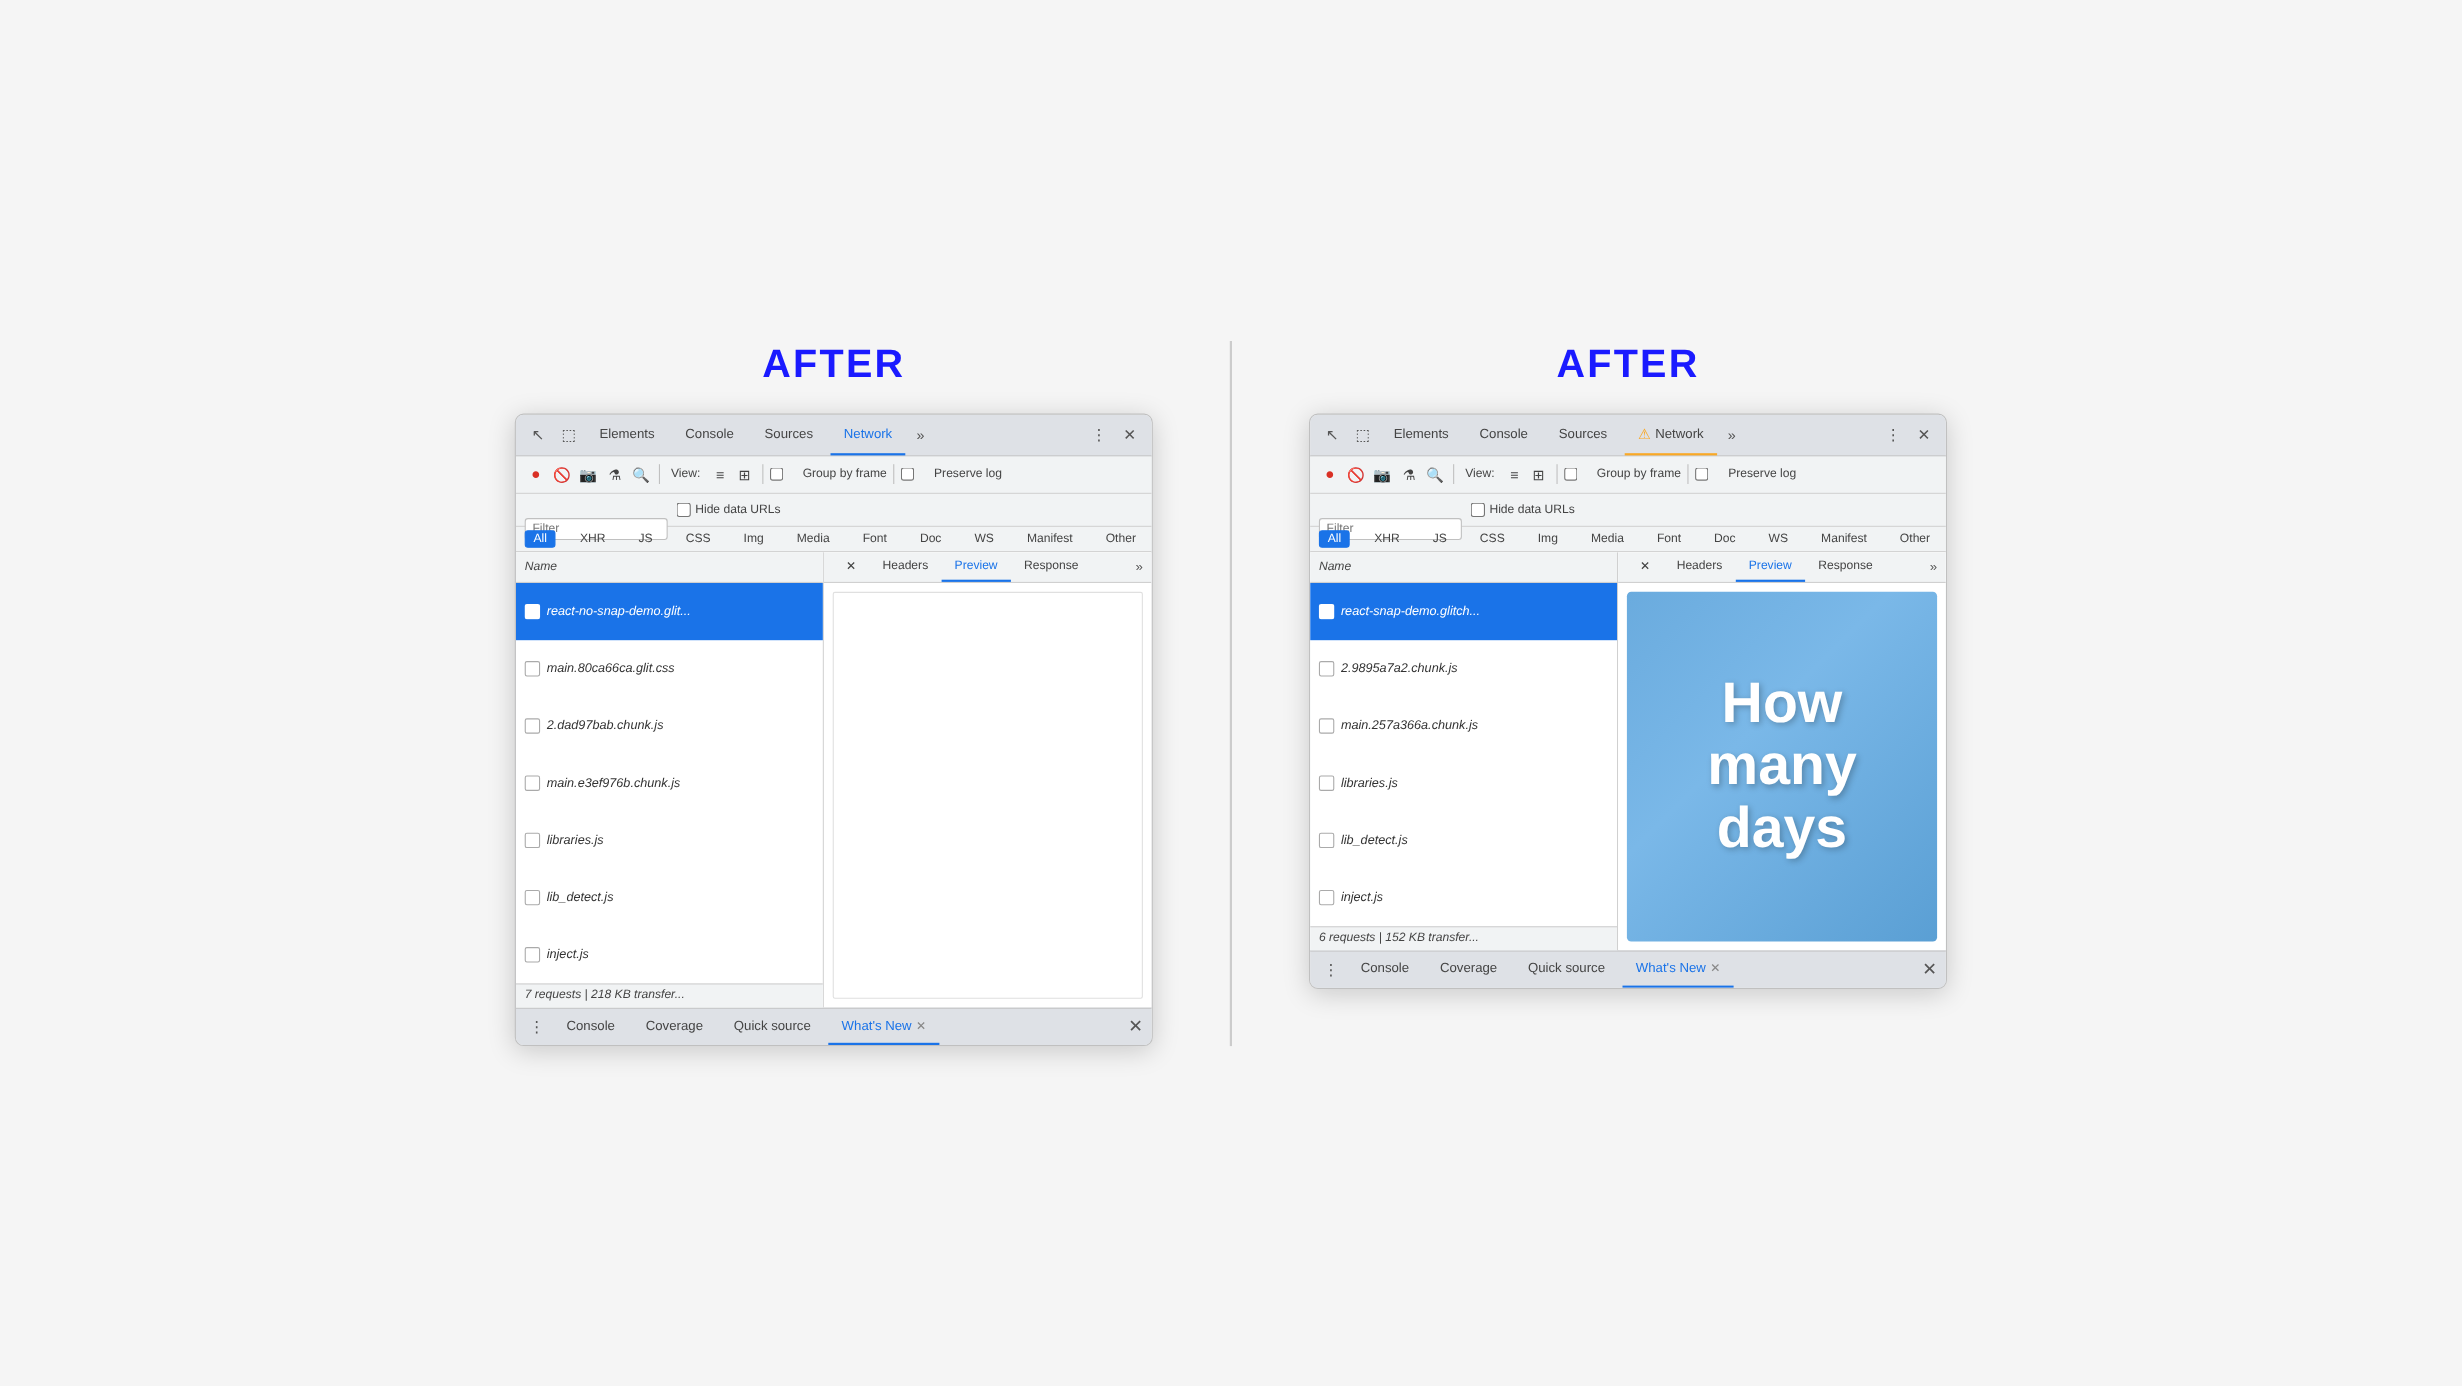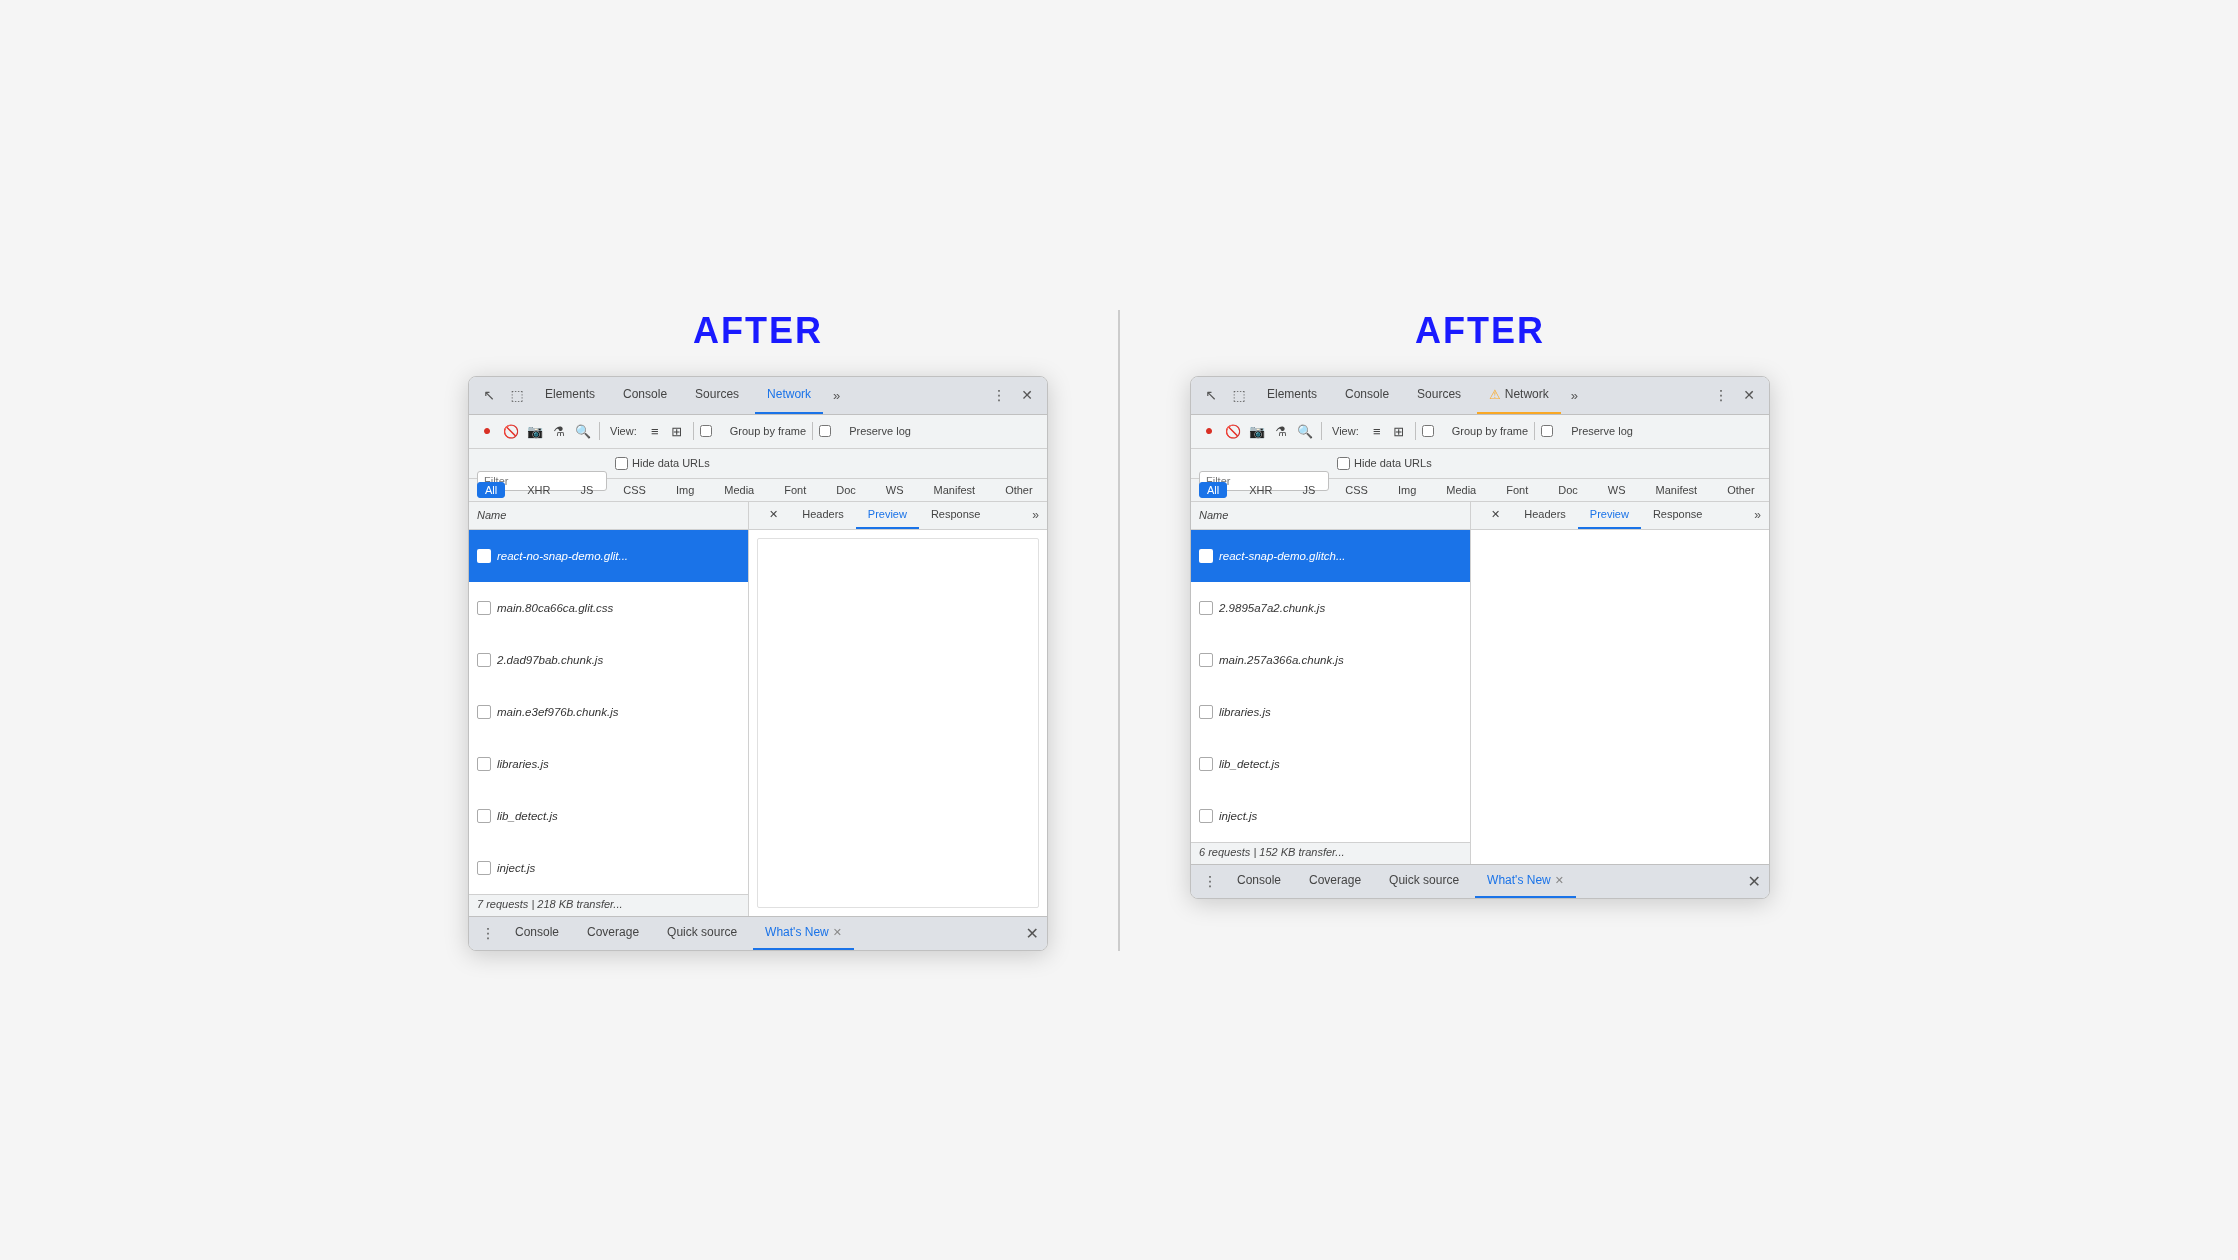--- a/index.html
+++ b/index.html
@@ -651,6 +651,11 @@
             <div class="file-list-more">»</div>
           </div>
 
+          <div class="preview-image-panel">
+            <div class="preview-image">
+              <div class="preview-text">How many days</div>
+            </div>
+          </div>
         </div>
       </div>
 

